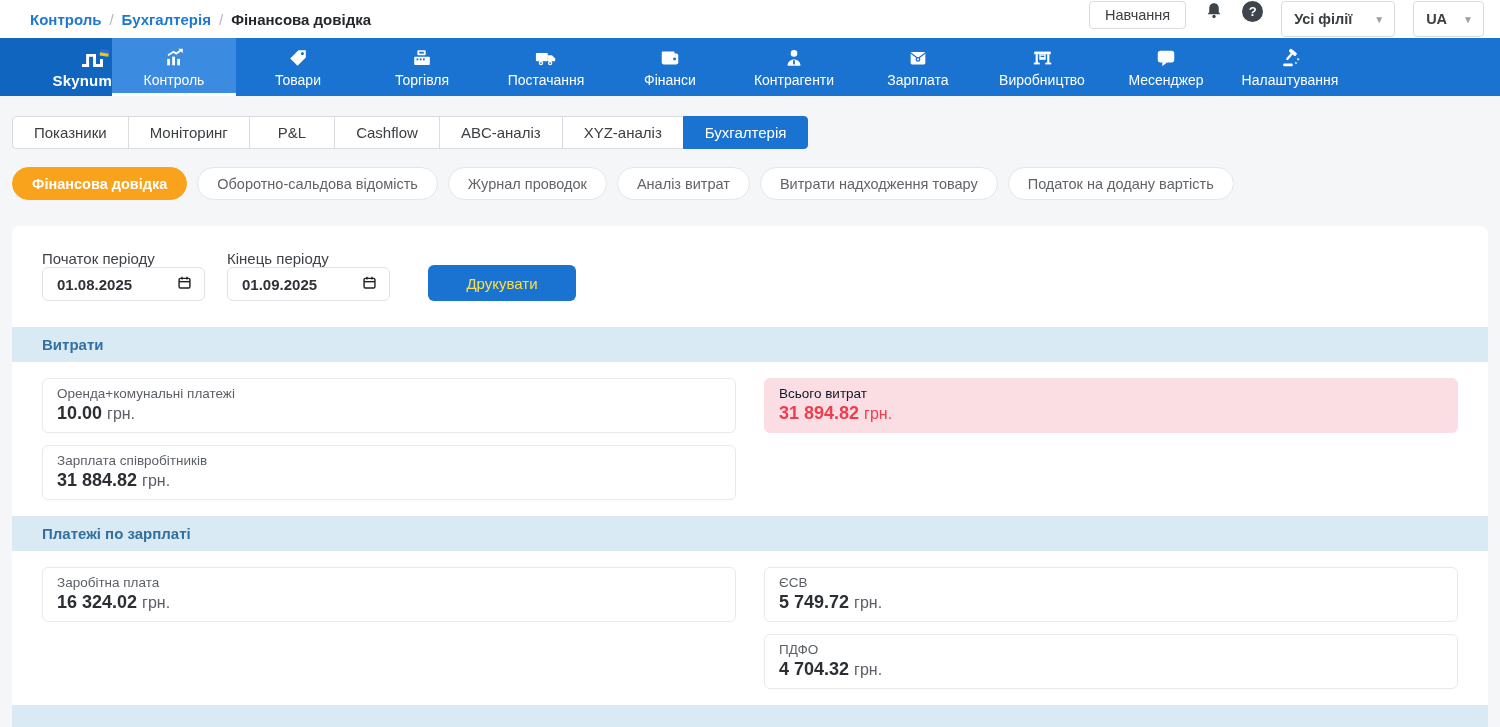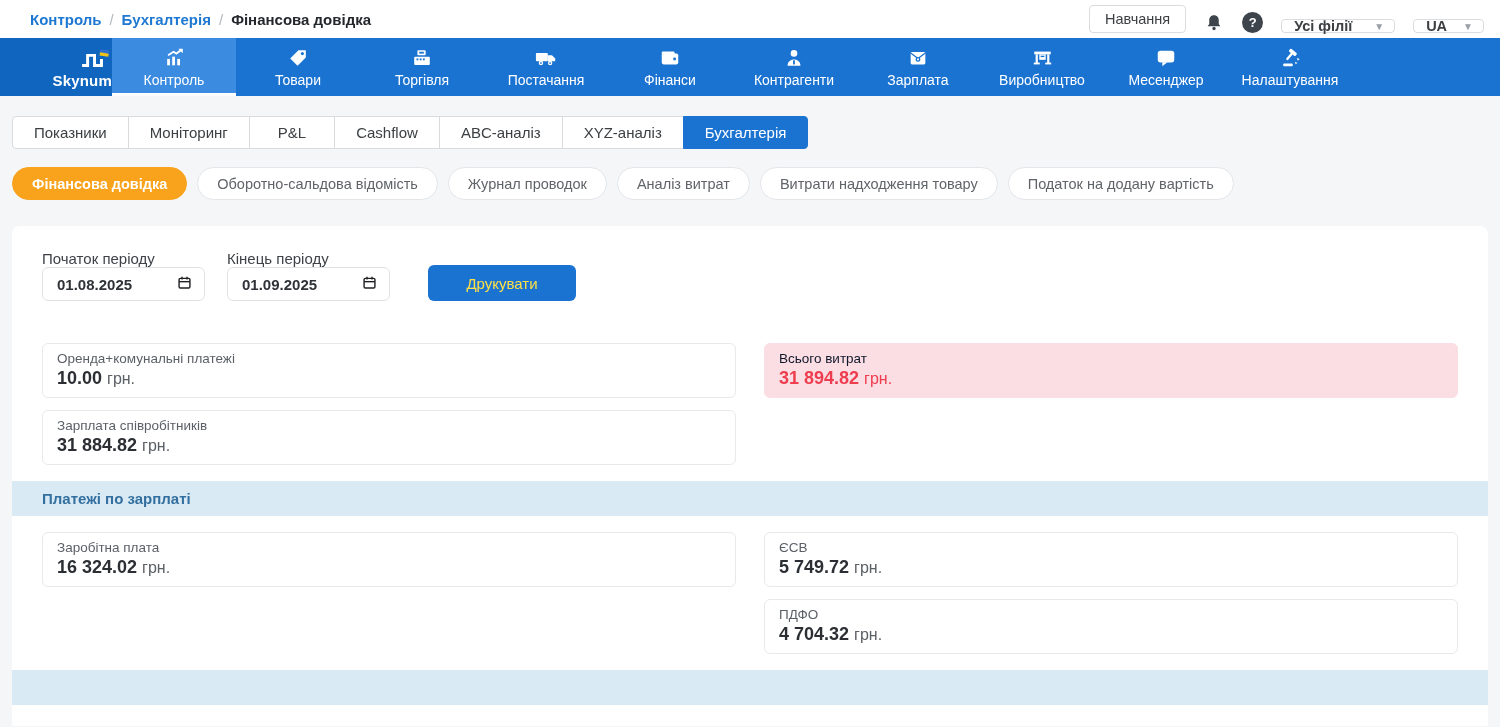--- a/index.html
+++ b/index.html
@@ -12,7 +12,7 @@
   .breadcrumb .link { color:#1e78d2; cursor:pointer; }
   .breadcrumb .sep { color:#b3b8be; font-weight:normal; }
   .breadcrumb .current { color:#24282c; }
-  .top-right { display:flex; align-items:flex-end; gap:18px; }
+  .top-right { display:flex; align-items:flex-start; gap:18px; }
   .btn-outline { background:#fff; border:1px solid #dadce0; border-radius:4px; padding:5px 15px; font-size:14.5px; color:#3c4043; cursor:pointer; }
   .icon-btn { display:flex; align-items:center; justify-content:center; cursor:pointer; }
   .help-circle { width:21px; height:21px; border-radius:50%; background:#3e444b; color:#fff; font-size:13px; font-weight:bold; display:flex; align-items:center; justify-content:center; }

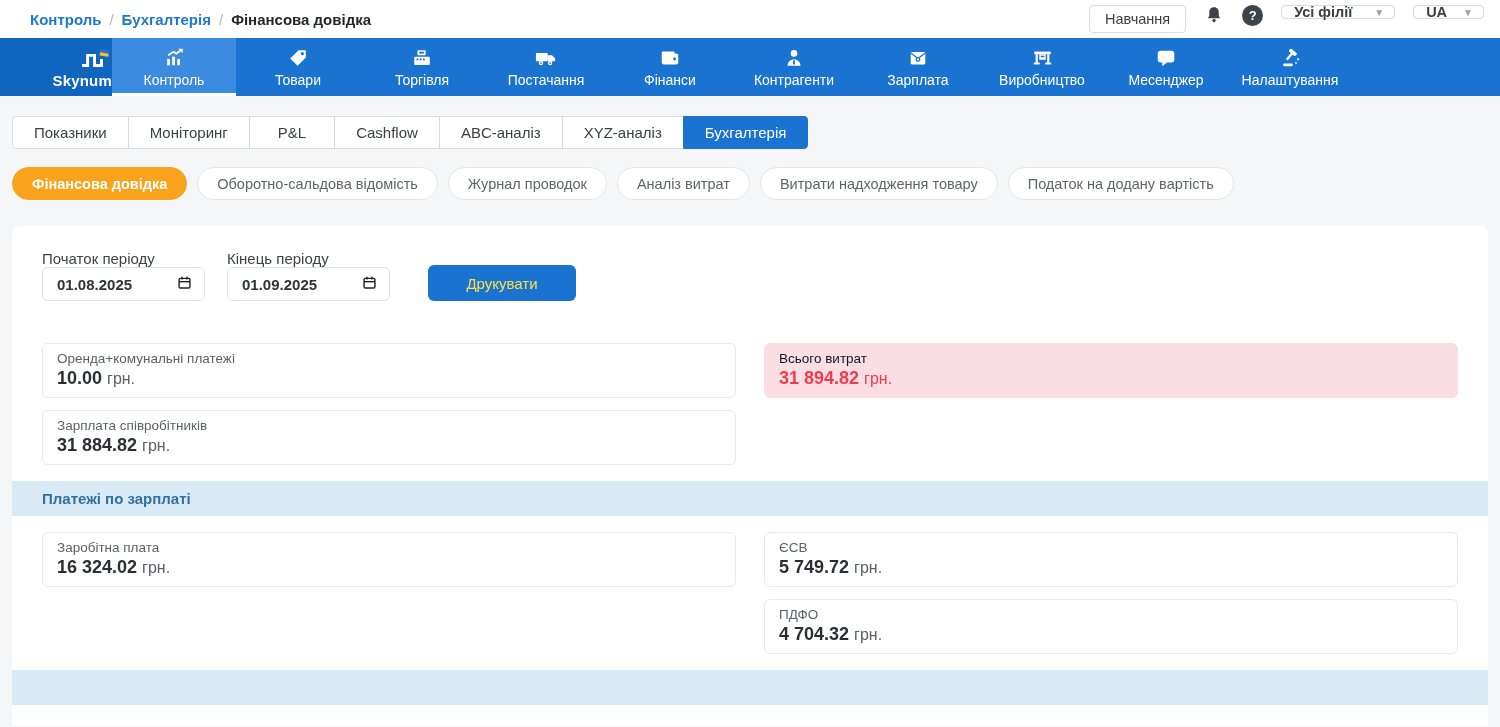--- a/index.html
+++ b/index.html
@@ -16,7 +16,7 @@
   .btn-outline { background:#fff; border:1px solid #dadce0; border-radius:4px; padding:5px 15px; font-size:14.5px; color:#3c4043; cursor:pointer; }
   .icon-btn { display:flex; align-items:center; justify-content:center; cursor:pointer; }
   .help-circle { width:21px; height:21px; border-radius:50%; background:#3e444b; color:#fff; font-size:13px; font-weight:bold; display:flex; align-items:center; justify-content:center; }
-  .select-box { border:1px solid #dadce0; border-radius:4px; height:14px; display:flex; align-items:center; gap:16px; padding:0 10px 0 12px; font-size:14.5px; font-weight:bold; color:#3c4043; cursor:pointer; background:#fff; }
+  .select-box { border:1px solid #dadce0; border-radius:4px; height:36px; display:flex; align-items:center; gap:16px; padding:0 10px 0 12px; font-size:14.5px; font-weight:bold; color:#3c4043; cursor:pointer; background:#fff; }
   .select-box .chev { color:#9aa0a6; font-size:10px; }
 
   

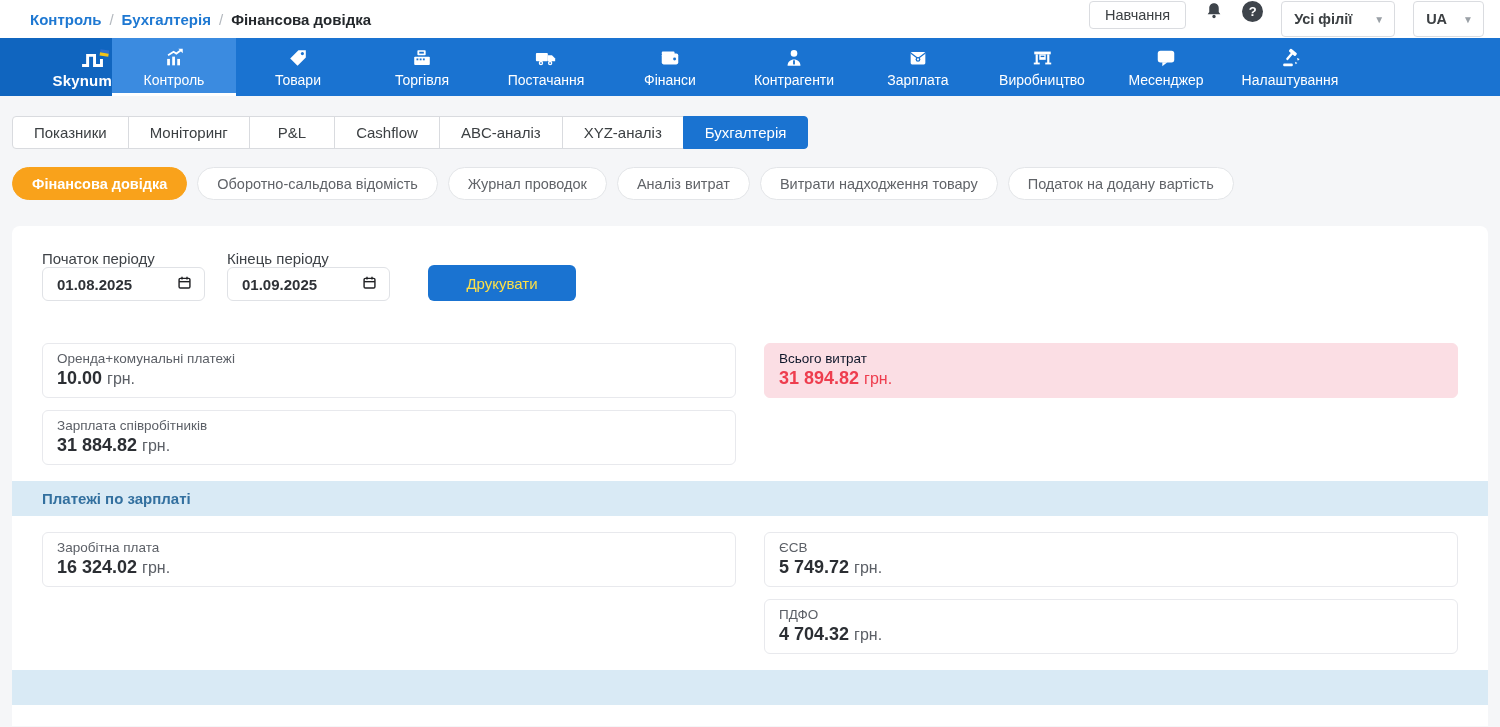--- a/index.html
+++ b/index.html
@@ -289,6 +289,7 @@
     <button class="btn-primary">Друкувати</button>
   </div>
 
+  <div class="section-header">Витрати</div>
   <div class="cards">
     <div class="card c1">
       <div class="label">Оренда+комунальні платежі</div>

